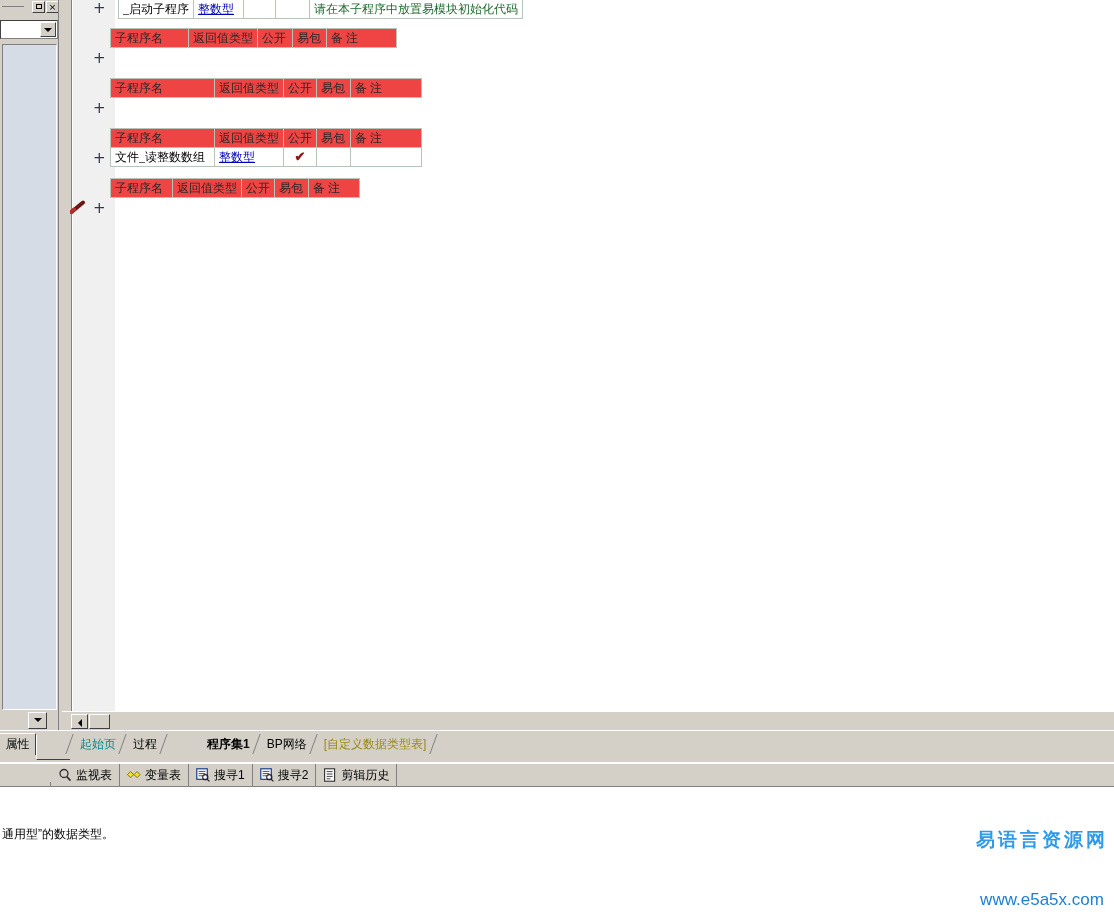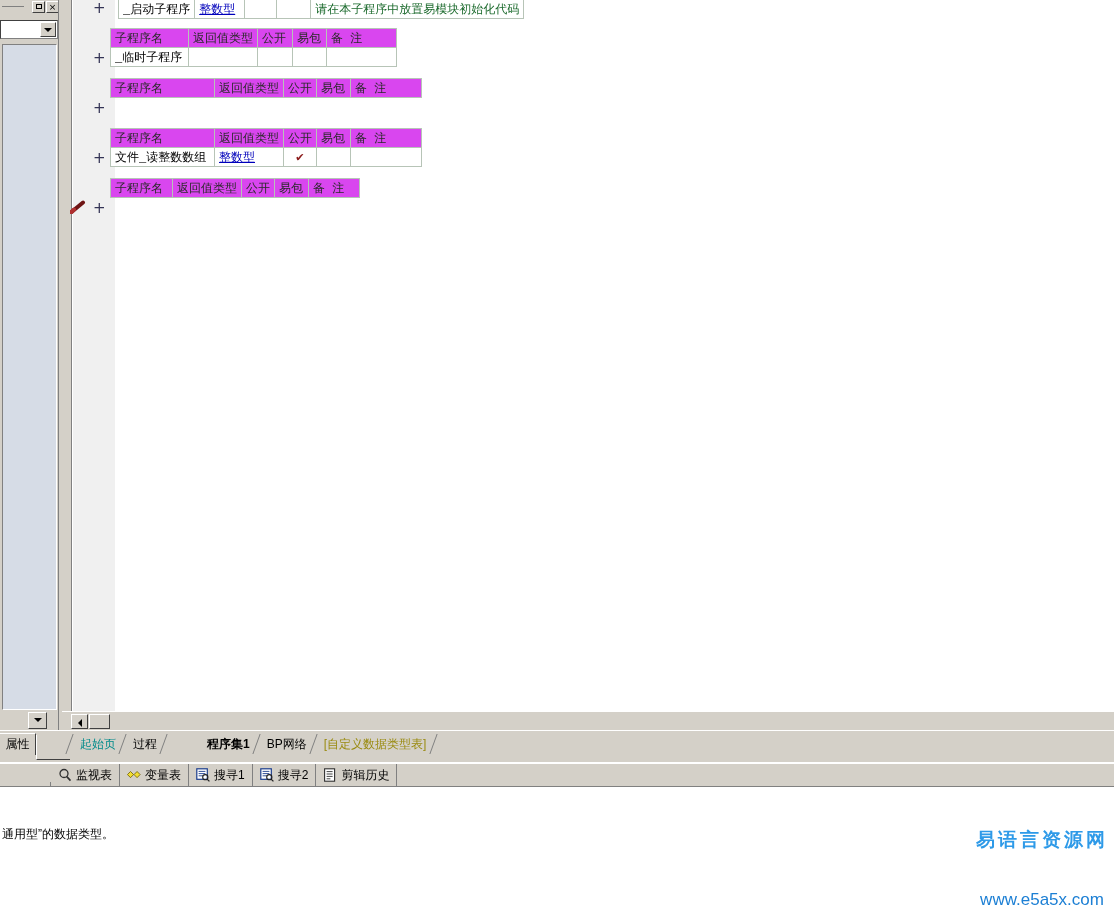--- a/index.html
+++ b/index.html
@@ -177,7 +177,7 @@
     position: absolute;
     border-collapse: collapse;
     background: #ffffff;
-    font-family: Liberation Mono, monospace;
+    font-family: Liberation Serif, serif;
     font-size: 12px;
     padding-left: 32px;
   }

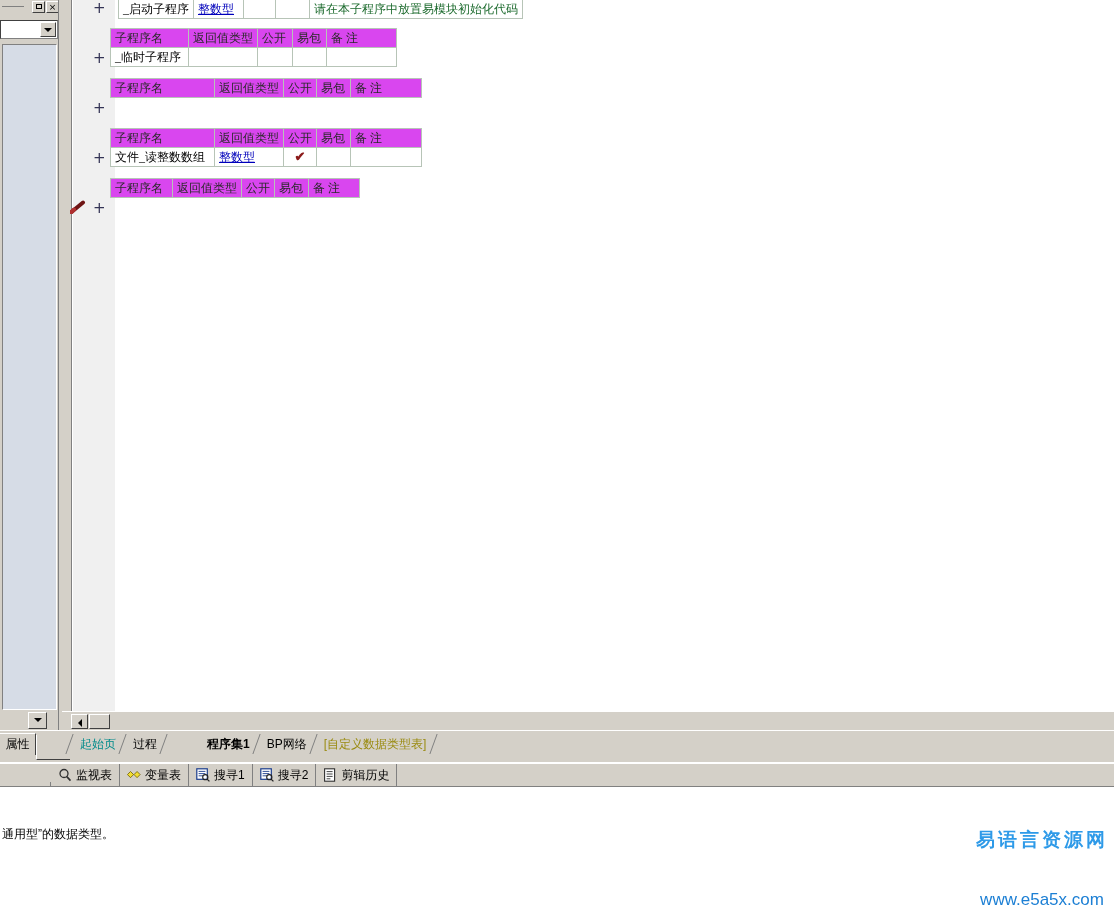--- a/index.html
+++ b/index.html
@@ -190,7 +190,7 @@
     box-sizing: border-box;
   }
   .proc-table tr.hdr td {
-    background: #d946ef;
+    background: #ef4444;
     color: #2a2a2a;
   }
   .proc-table tr.body td {

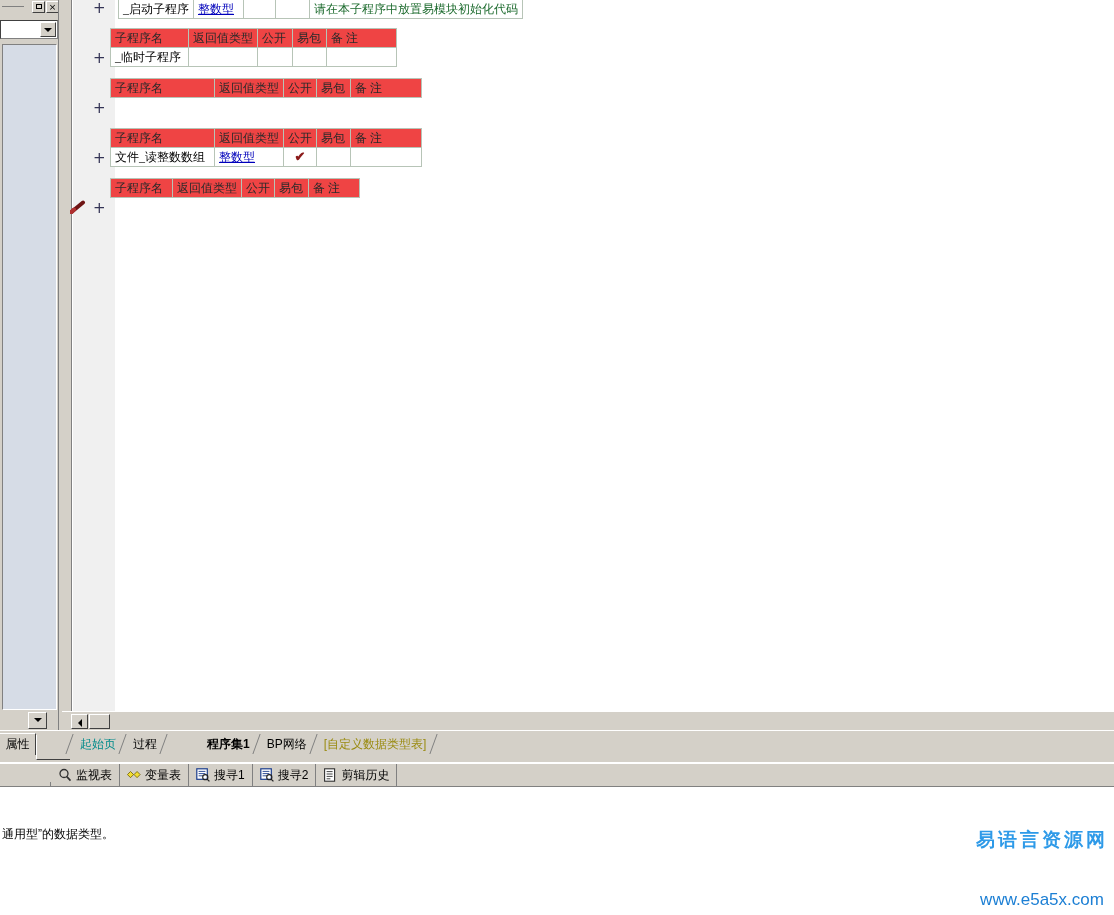--- a/index.html
+++ b/index.html
@@ -452,13 +452,6 @@
       <td style="width:35px;">公开</td>
       <td style="width:34px;">易包</td>
       <td style="width:70px;">备 注</td>
-    </tr>
-    <tr class="body">
-      <td class="cell-name">_临时子程序</td>
-      <td class="cell-type"></td>
-      <td></td>
-      <td></td>
-      <td class="cell-note"></td>
     </tr>
   </tbody>
     </table>

